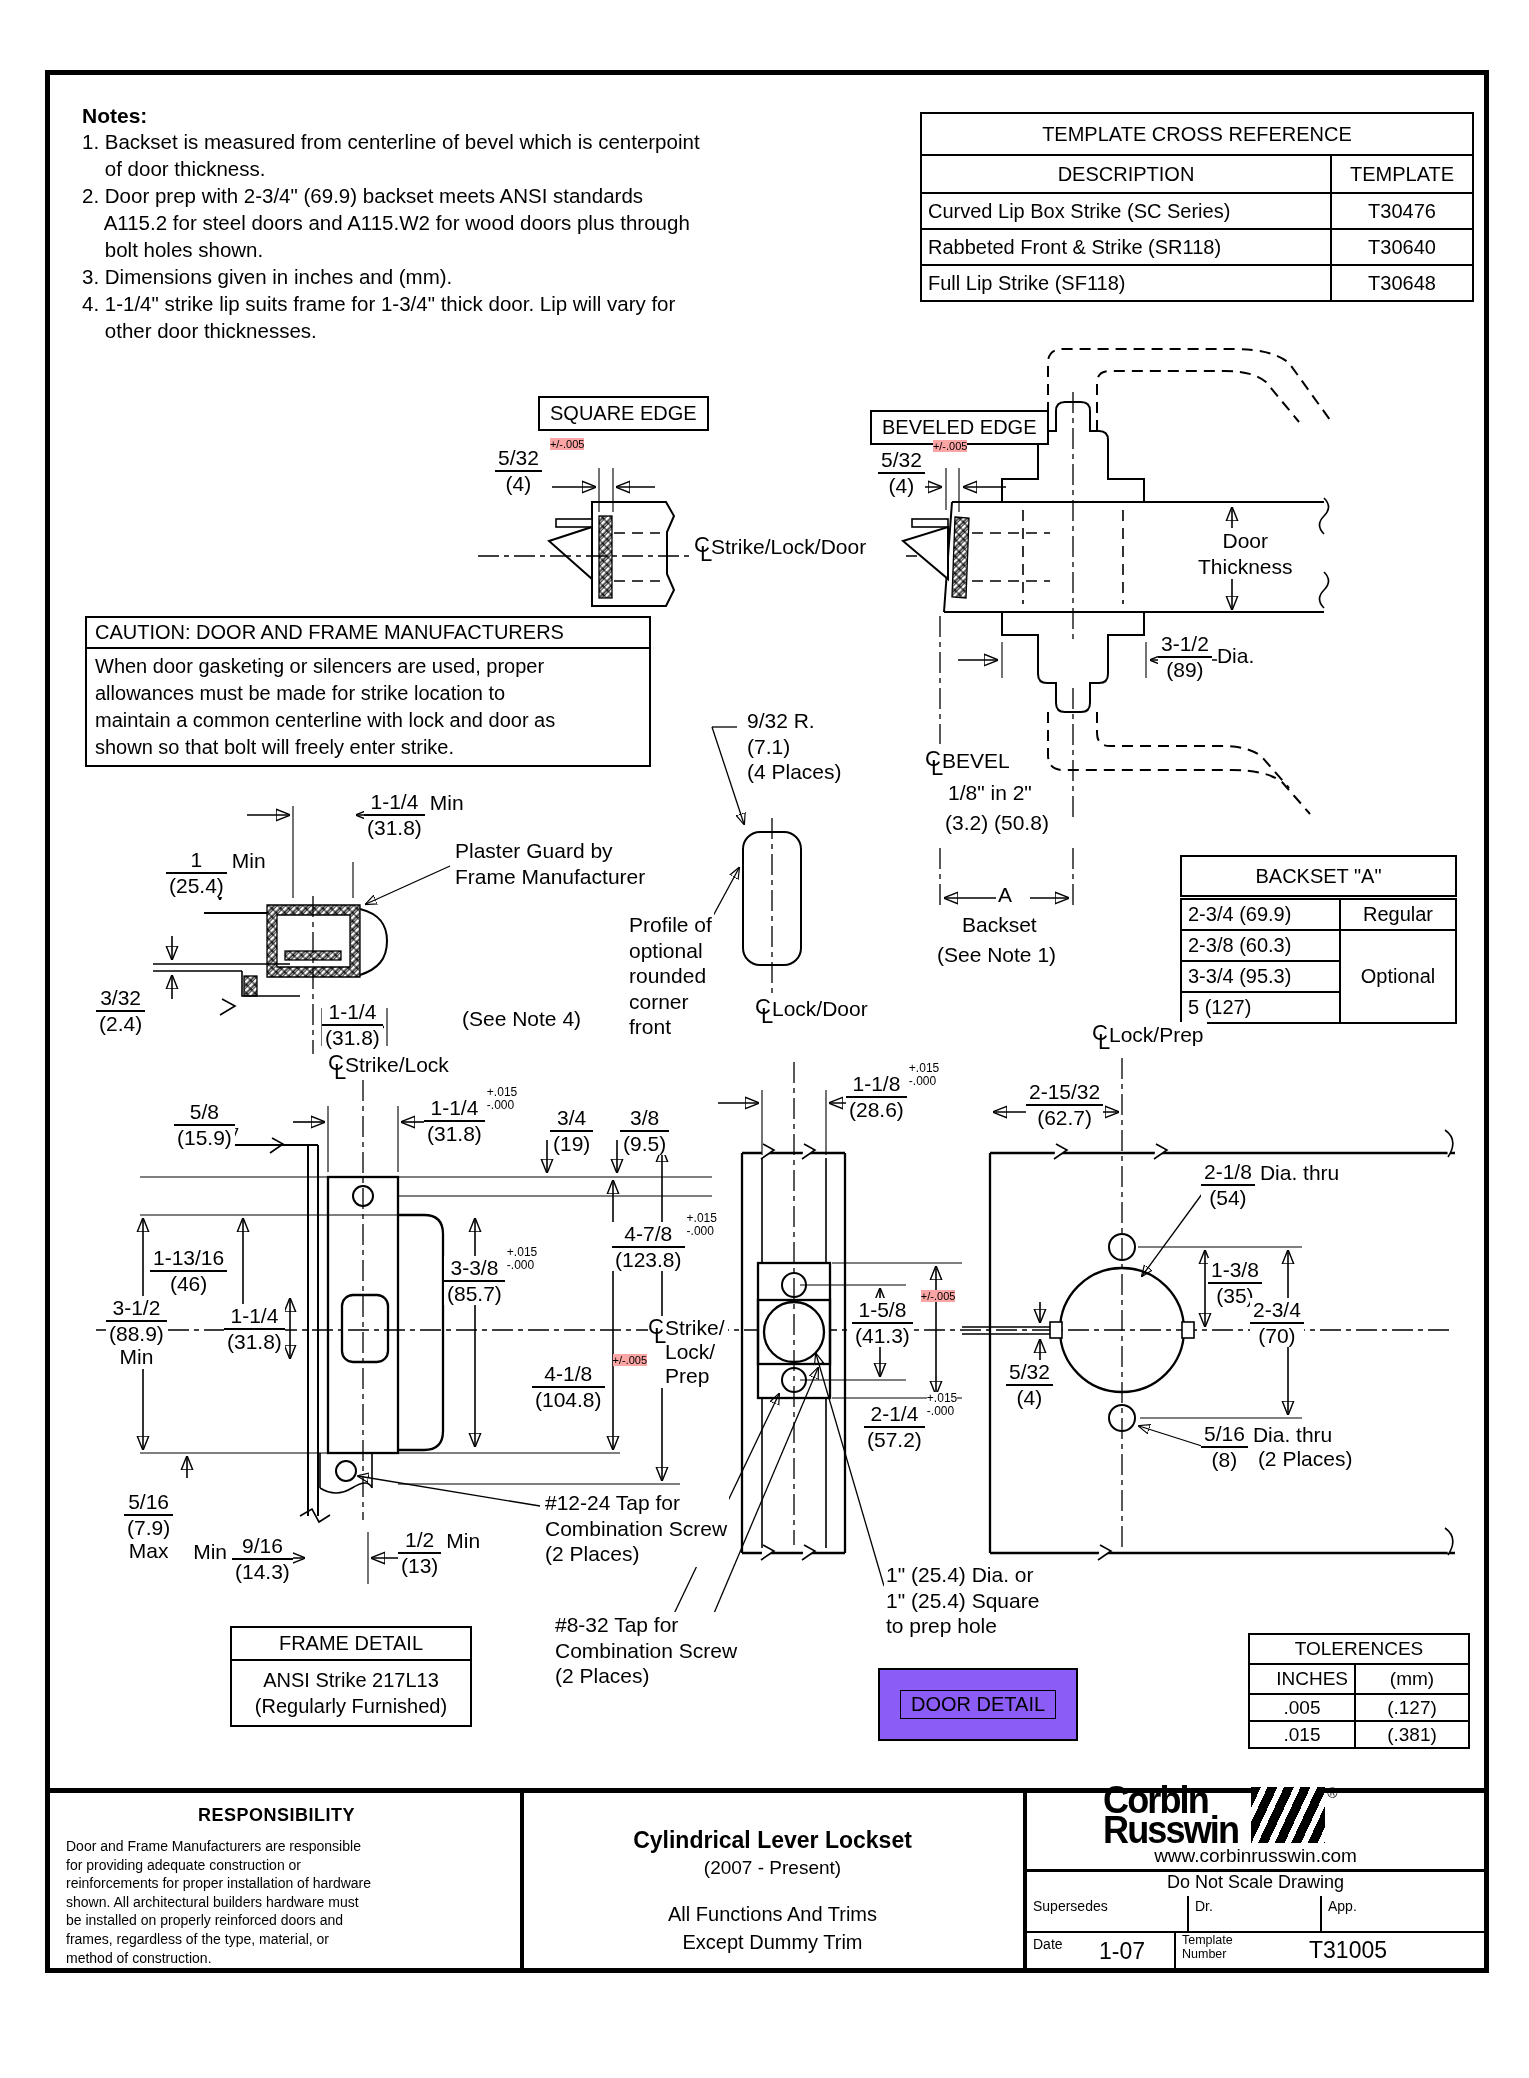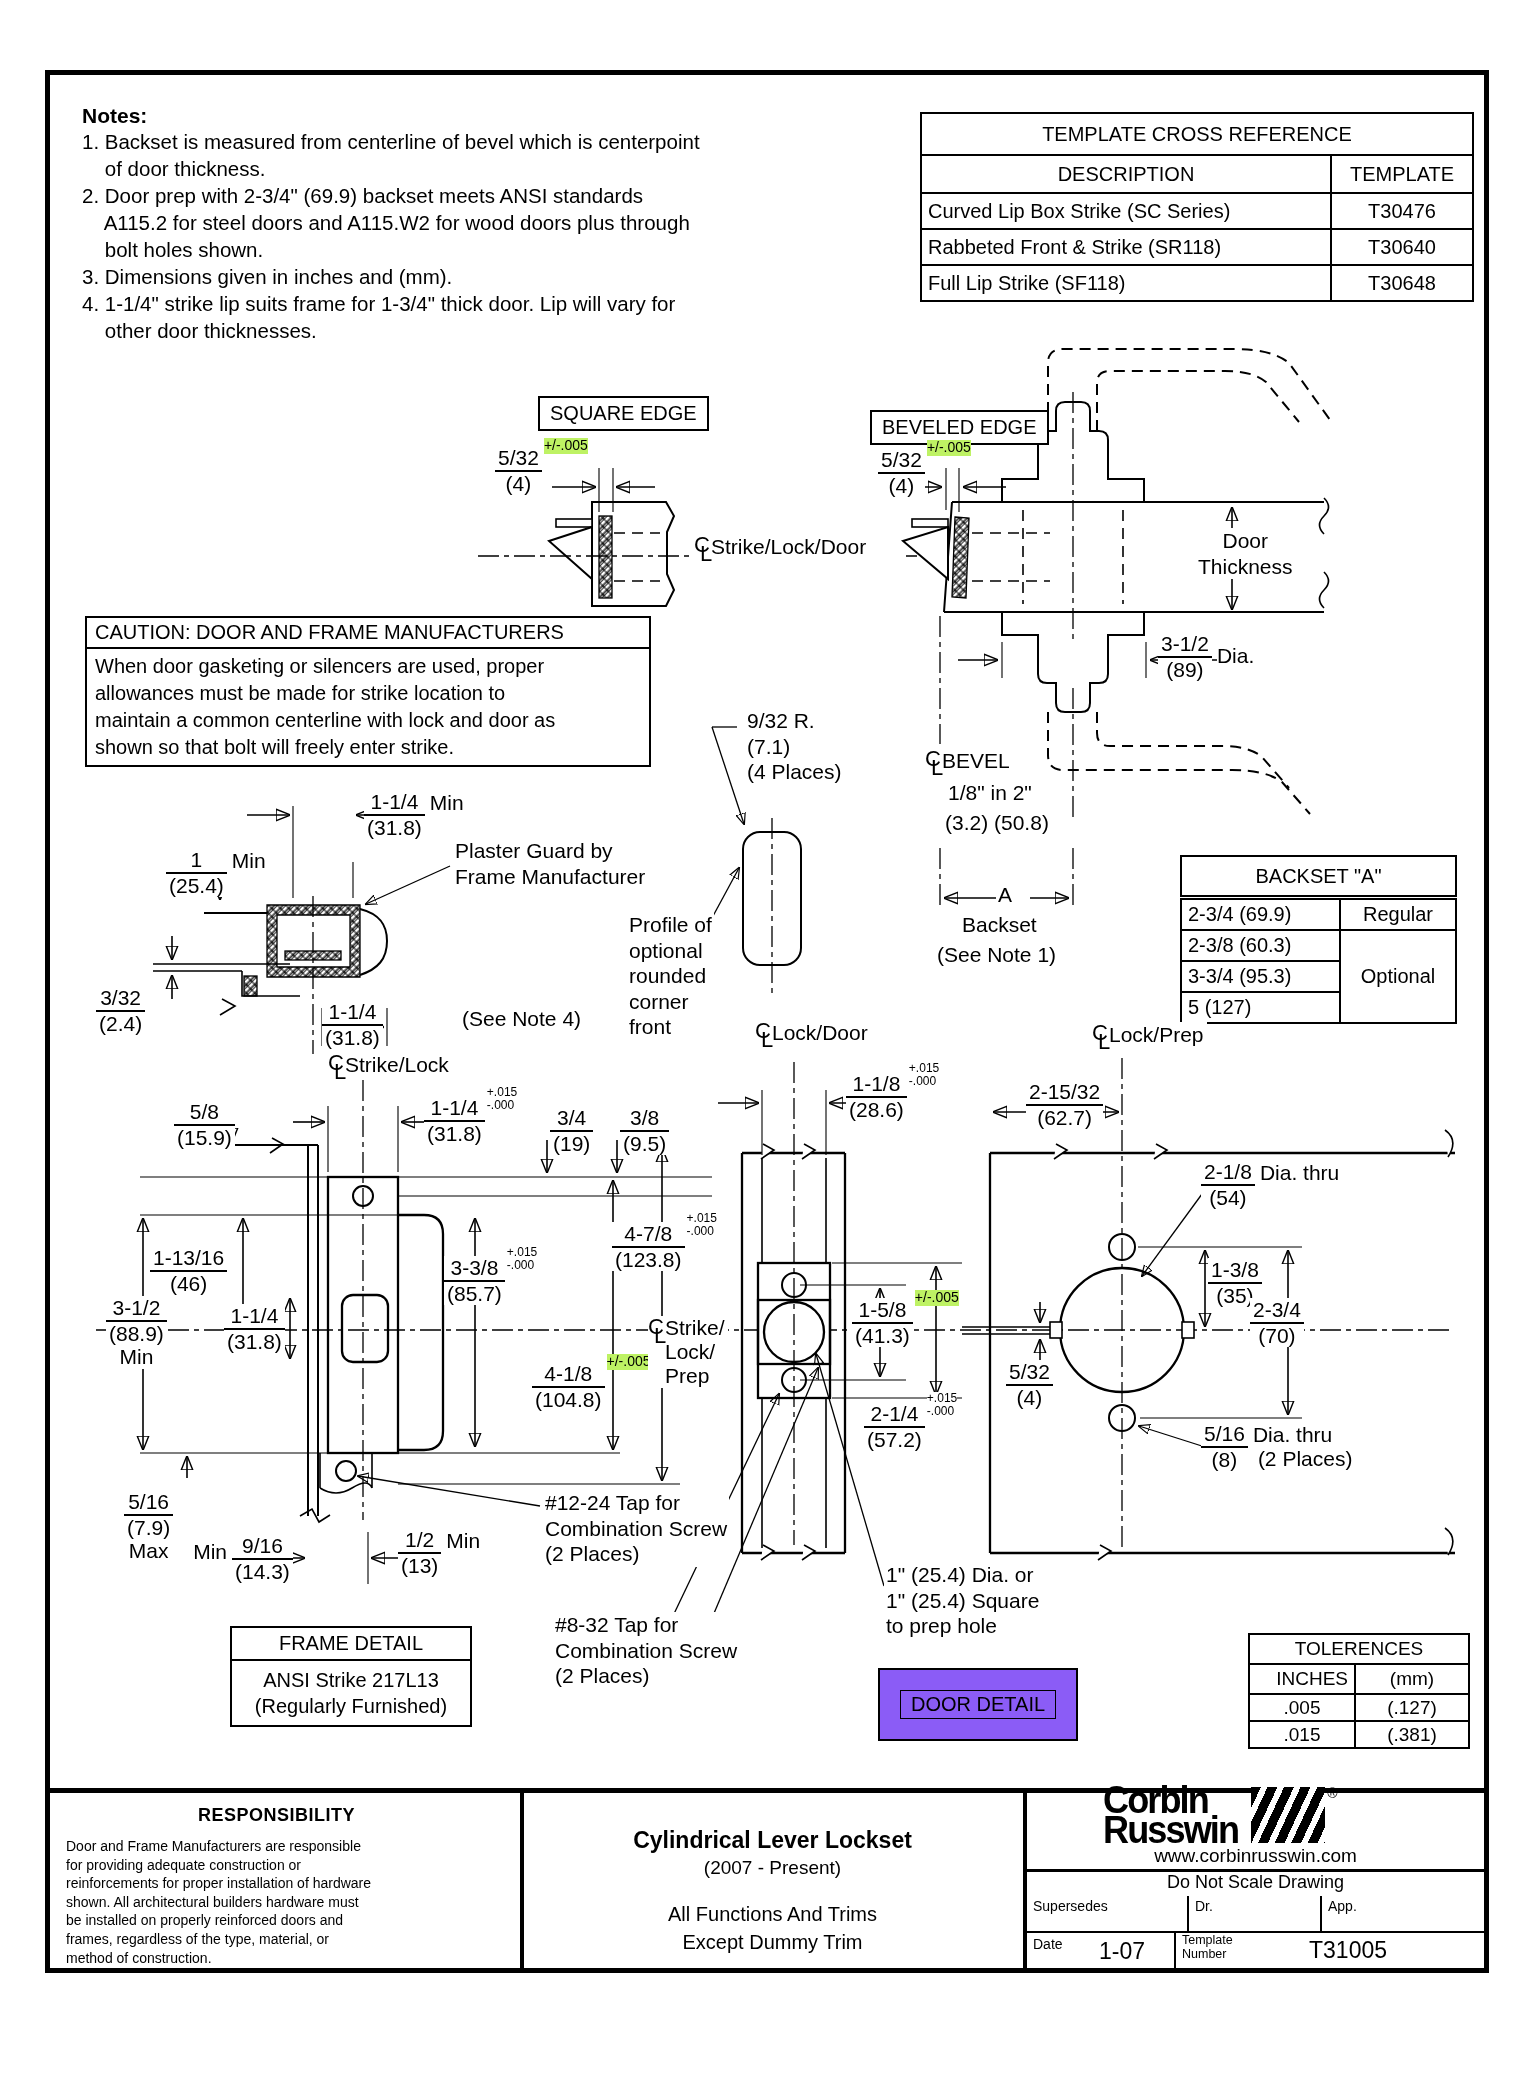--- a/index.html
+++ b/index.html
@@ -18,7 +18,7 @@
   .dim .sfx{position:absolute;left:100%;top:1px;margin-left:5px;background:#fff;white-space:nowrap}
   .dim .pfx{position:absolute;right:100%;top:6px;margin-right:5px;background:#fff}
   .dim .note{position:absolute;left:100%;bottom:1px;margin-left:10px;background:#fff;white-space:nowrap}
-  .dim .tol{position:absolute;left:100%;top:-8px;margin-left:2px;font-size:14px;background:#bef264}
+  .dim .tol{position:absolute;left:100%;top:-8px;margin-left:8px;font-size:11px;background:#fca5a5}
   .dim .tol2{position:absolute;left:100%;top:-10px;margin-left:2px;font-size:12px;line-height:1.1;text-align:left;background:#fff}
   .dim .tol2 span{display:block}
   

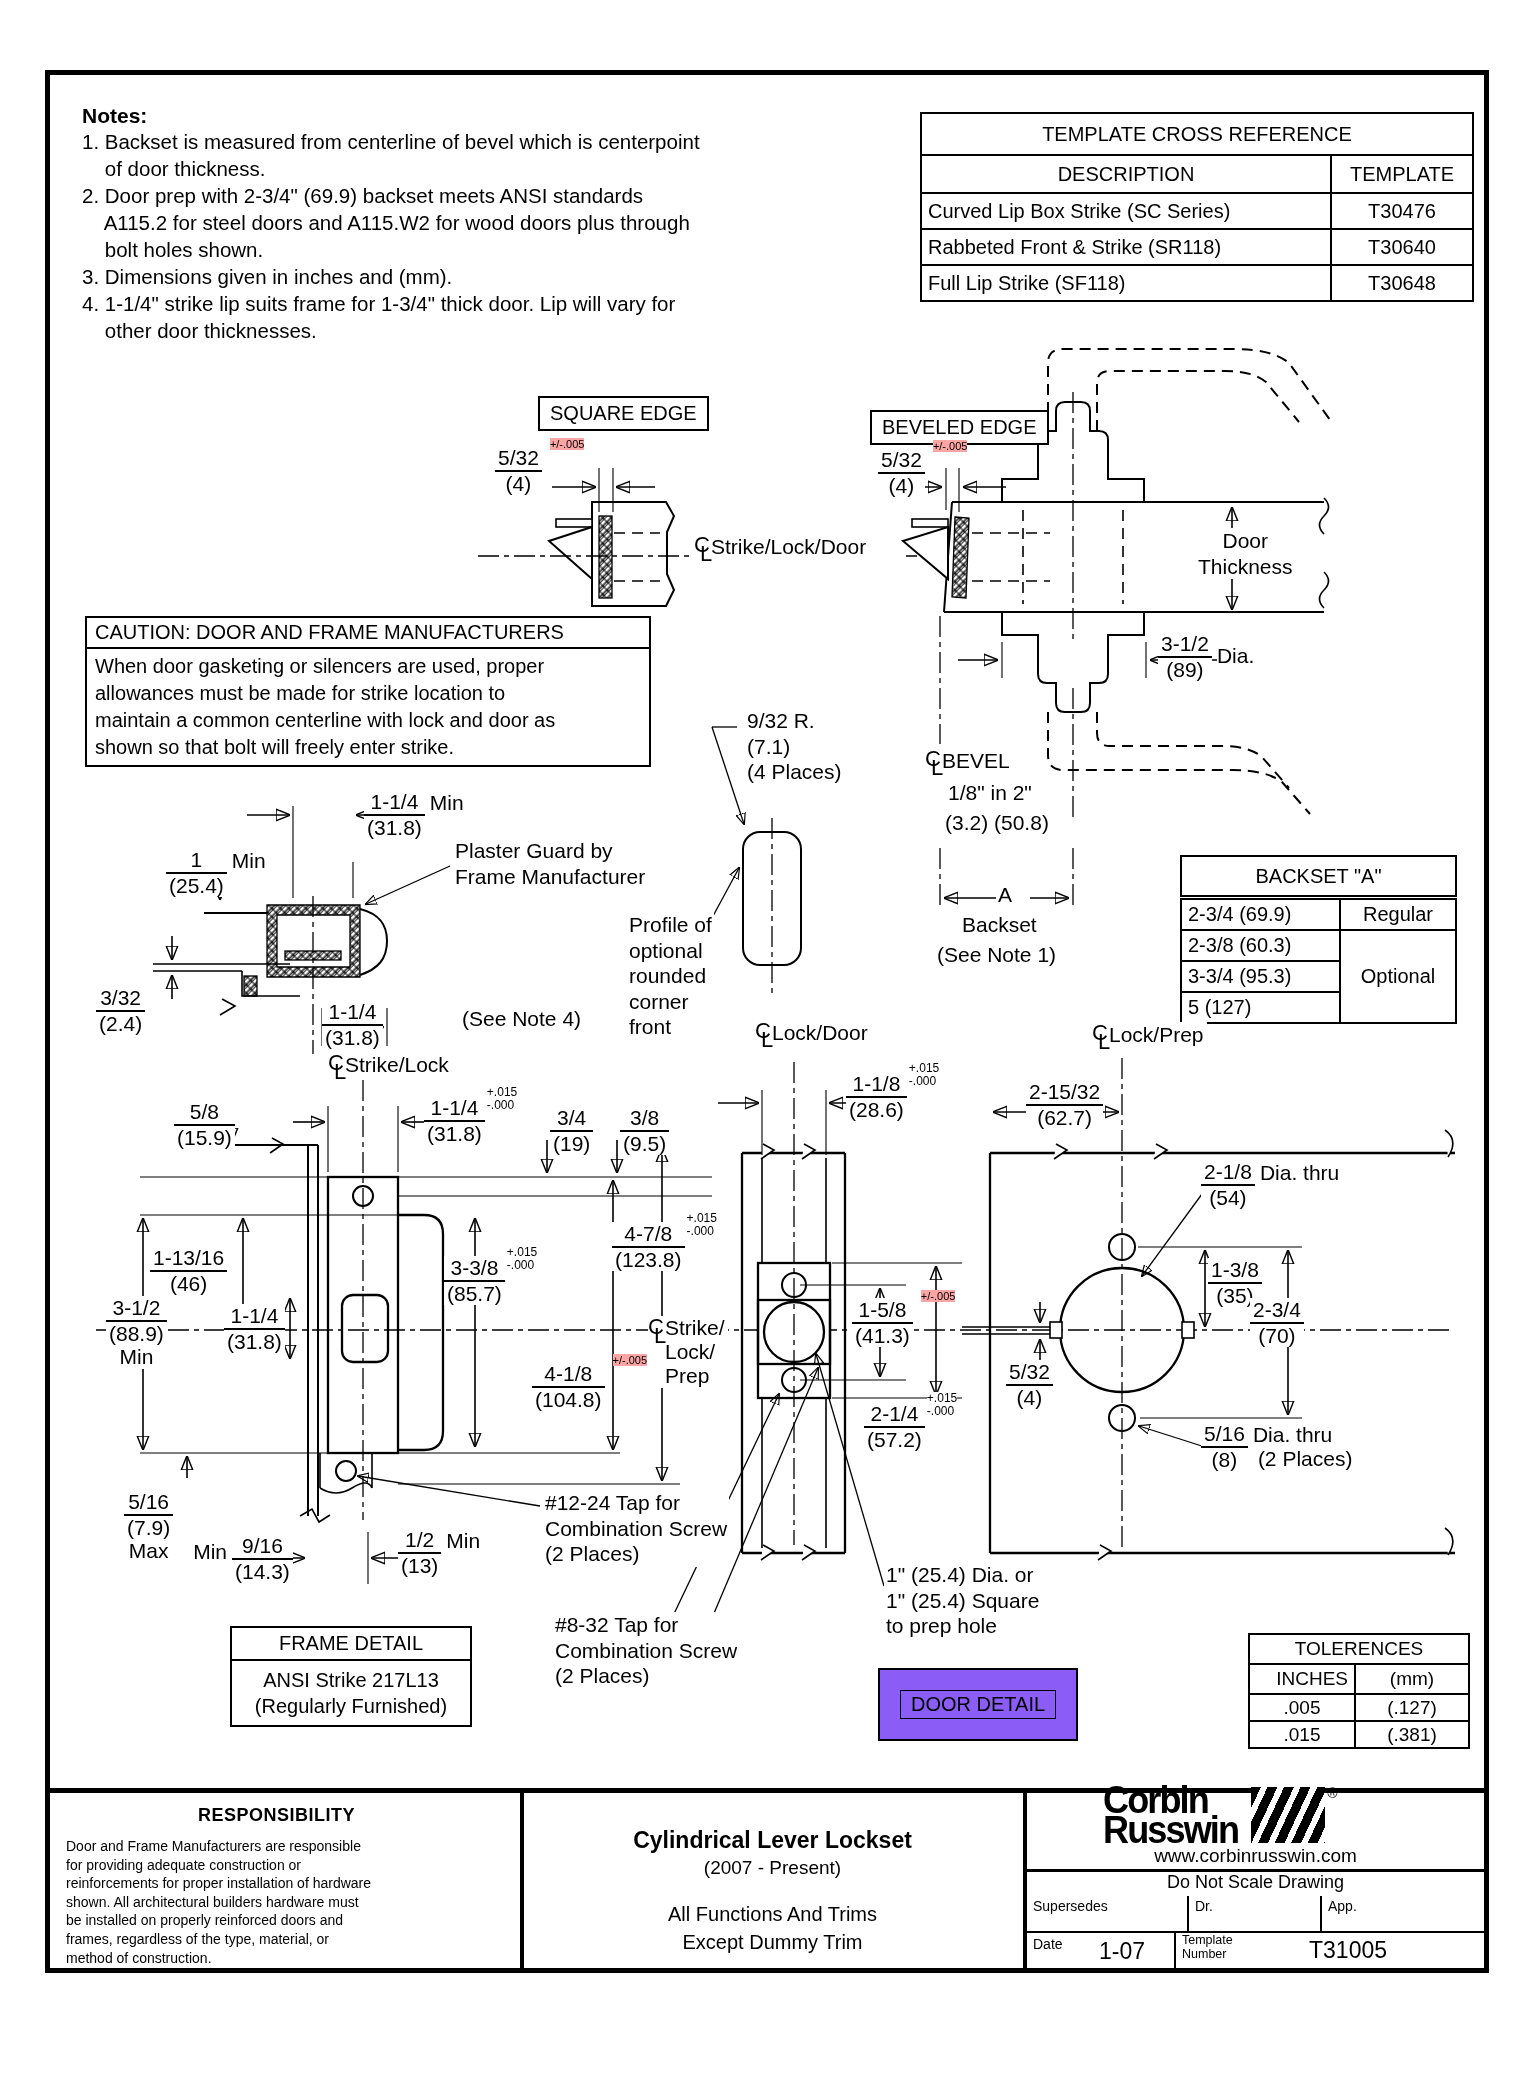--- a/index.html
+++ b/index.html
@@ -326,7 +326,7 @@
 rounded
 corner
 front</div>
-  <div class="cl-label" style="left:755px;top:1020px">
+  <div class="cl-label" style="left:755px;top:996px">
     <span class="clx"></span><span>Lock/Door</span>
   </div>
 

